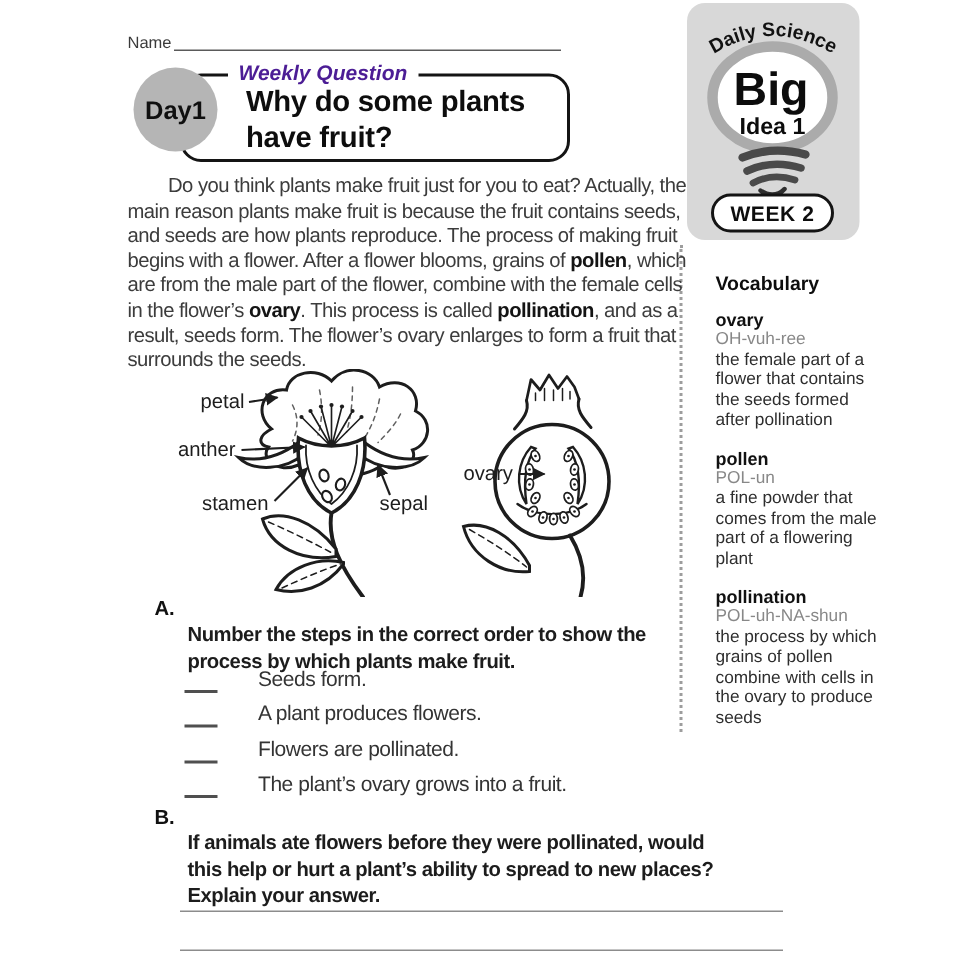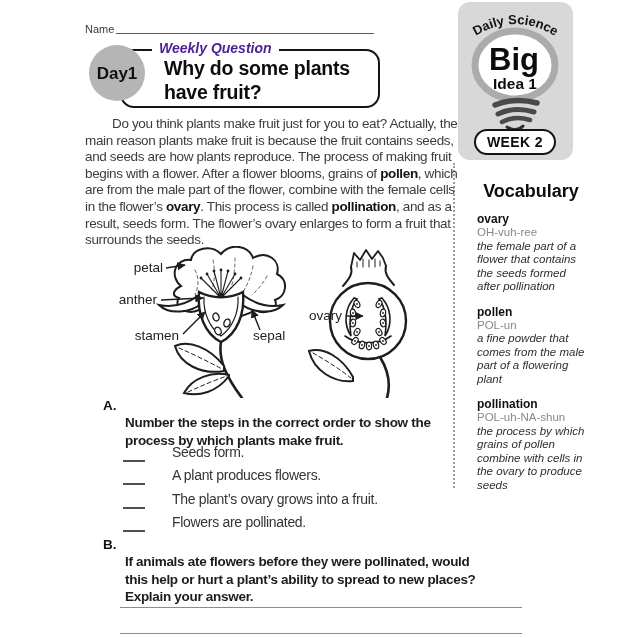--- a/index.html
+++ b/index.html
@@ -42,7 +42,7 @@
 
   
   .vocab { left:477px; top:181px; width:108px; }
-  .vocab h3 { font-size:18px; font-weight:bold; color:#0d0d0d; margin-bottom:10px;text-align:center; }
+  .vocab h3 { font-size:13px; font-weight:bold; color:#0d0d0d; margin-bottom:10px; }
   .vocab .entry { margin-bottom:11px; }
   .vocab .term { font-size:12px; font-weight:bold; line-height:14px; color:#111; }
   .vocab .pron { font-size:11.5px; line-height:13.5px; color:#888888; }

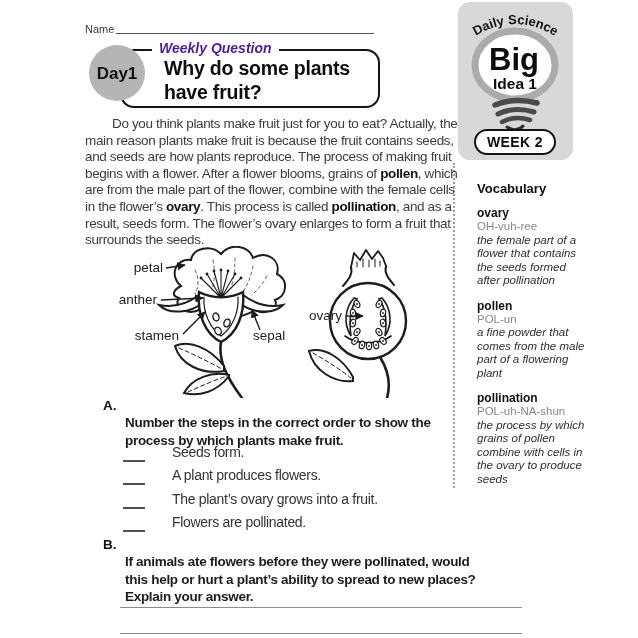--- a/index.html
+++ b/index.html
@@ -46,7 +46,7 @@
   .vocab .entry { margin-bottom:11px; }
   .vocab .term { font-size:12px; font-weight:bold; line-height:14px; color:#111; }
   .vocab .pron { font-size:11.5px; line-height:13.5px; color:#888888; }
-  .vocab .def  { font-size:11.5px; line-height:13.5px; font-style:italic; color:#2e2e2e; }
+  .vocab .def  { font-size:11.5px; line-height:13.5px; color:#2e2e2e; }
 
   
   .intro { left:85px; top:116px; width:378px; font-size:13.5px;

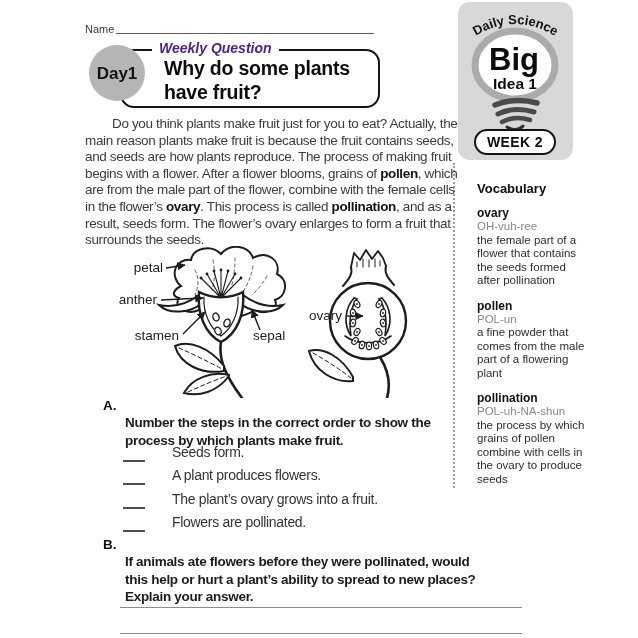--- a/index.html
+++ b/index.html
@@ -242,11 +242,11 @@
   </div>
   <div class="step-row">
     <span class="blank"></span>
+    <span class="step-text">Flowers are pollinated.</span>
+  </div>
+  <div class="step-row">
+    <span class="blank"></span>
     <span class="step-text">The plant’s ovary grows into a fruit.</span>
-  </div>
-  <div class="step-row">
-    <span class="blank"></span>
-    <span class="step-text">Flowers are pollinated.</span>
   </div>
 </div>
 

